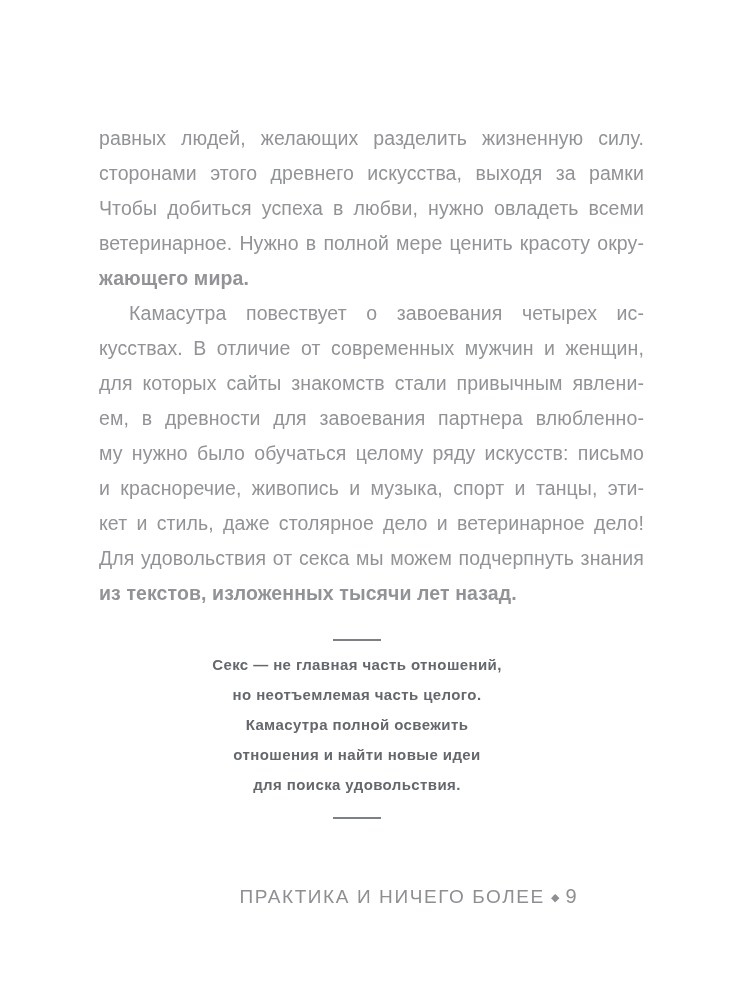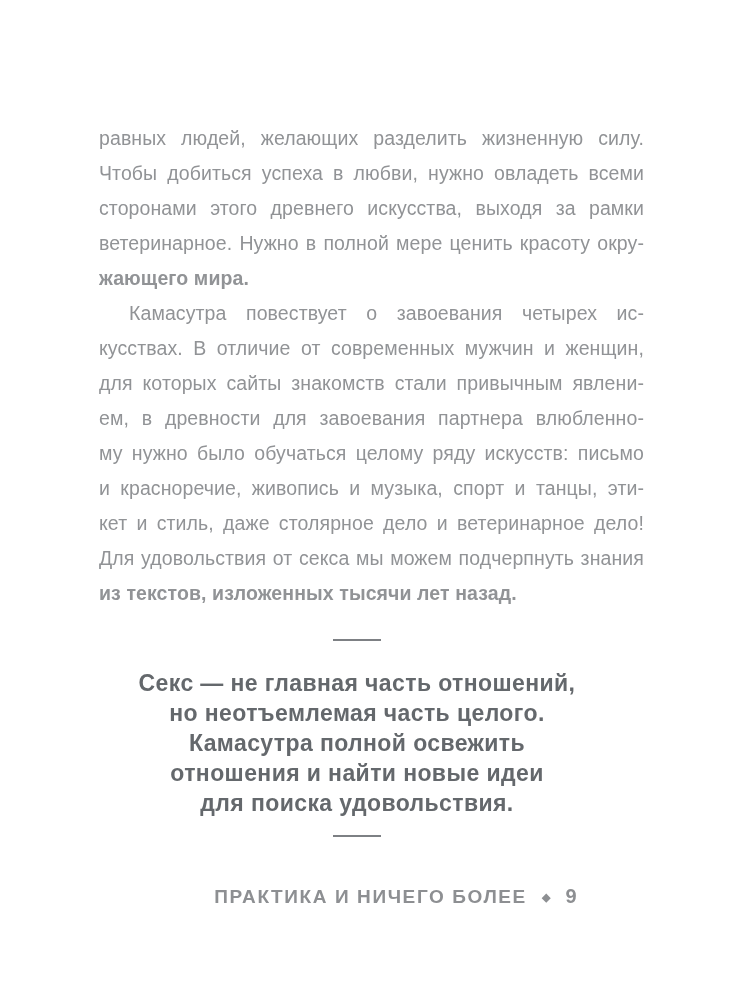--- a/index.html
+++ b/index.html
@@ -86,8 +86,8 @@
 
   <section class="body-text">
       <div class="bline">равных людей, желающих разделить жизненную силу.</div>
+      <div class="bline">сторонами этого древнего искусства, выходя за рамки</div>
       <div class="bline">Чтобы добиться успеха в любви, нужно овладеть всеми</div>
-      <div class="bline">сторонами этого древнего искусства, выходя за рамки</div>
       <div class="bline">ветеринарное. Нужно в полной мере ценить красоту окру-</div>
       <div class="bline last">жающего мира.</div>
       <div class="bline indent">Камасутра повествует о завоевания четырех ис-</div>

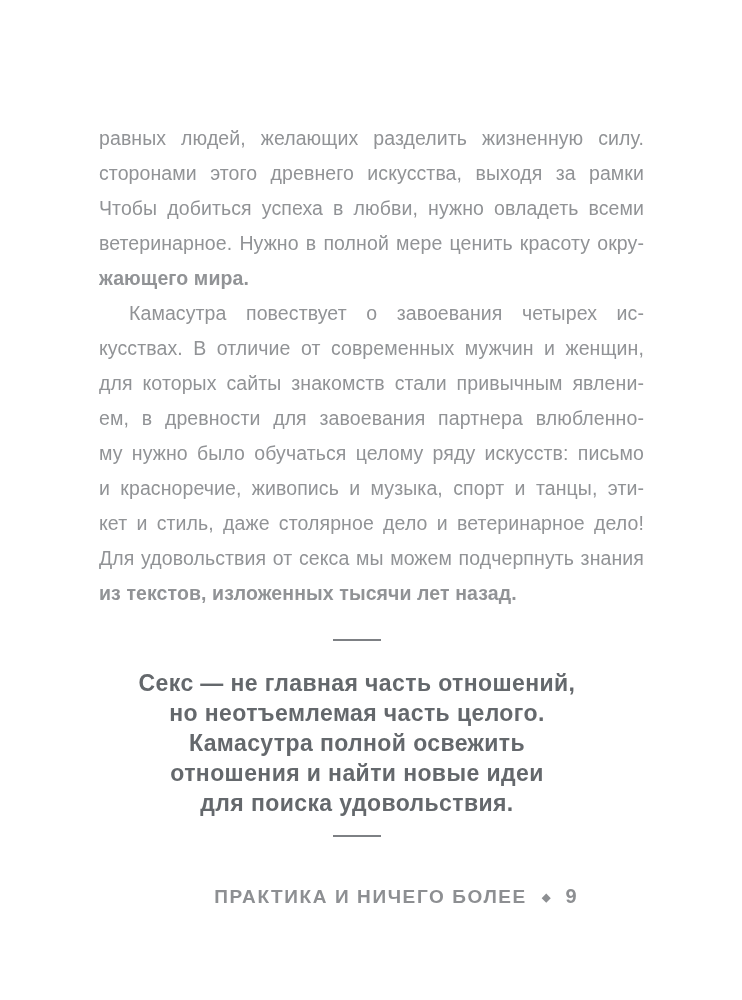--- a/index.html
+++ b/index.html
@@ -45,8 +45,8 @@
     margin: 0 auto;
   }
   .quote-text {
-    margin-top: 27px;
-    font-size: 23px;
+    margin-top: 9px;
+    font-size: 15px;
     line-height: 30px;
     font-weight: bold;
     letter-spacing: 0.4px;

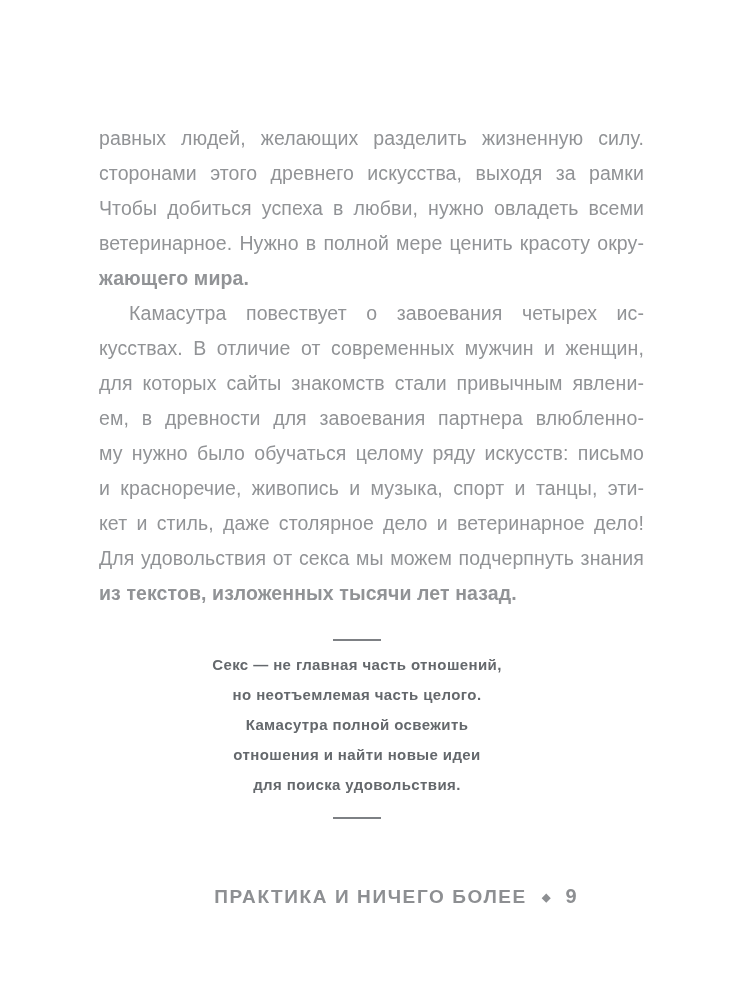--- a/index.html
+++ b/index.html
@@ -60,9 +60,9 @@
     top: 885px; right: 133px;
     display: flex;
     align-items: center;
-    gap: 15px;
+    gap: 6px;
     color: var(--footer-color, #8d8f92);
-    font-weight: 700;
+    font-weight: 400;
   }
   .running-title {
     font-size: 19px;

